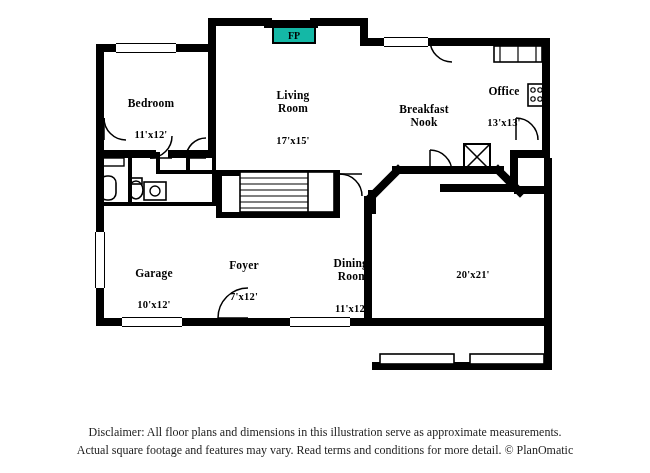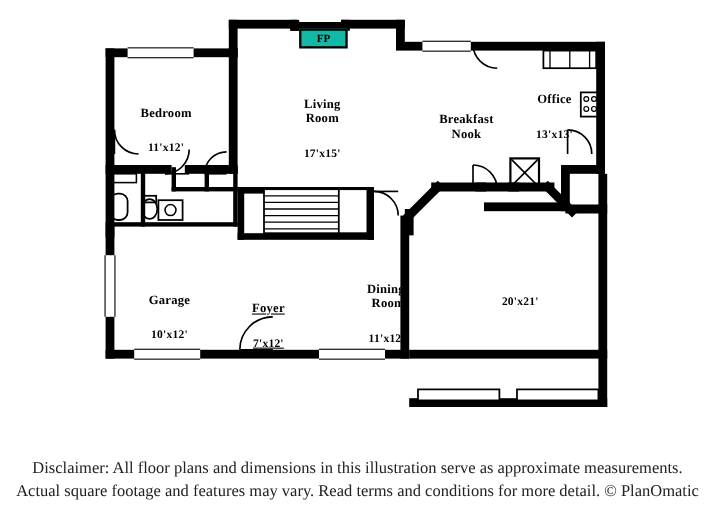--- a/index.html
+++ b/index.html
@@ -252,7 +252,7 @@
     <span class="dims">10'x12'</span>
   </div>
 
-  <div class="room-label" style="left:198px; top:256px; width:92px;text-decoration:underline;">
+  <div class="room-label" style="left:198px; top:240px; width:92px;">
     <span class="name">Foyer</span>
     <span class="dims">7'x12'</span>
   </div>

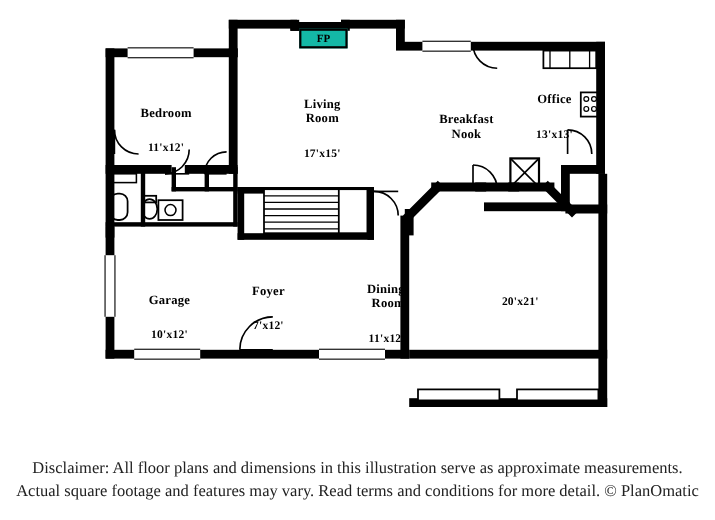--- a/index.html
+++ b/index.html
@@ -76,7 +76,7 @@
     bottom: 14px;
     text-align: center;
     font-family: "Liberation Serif", serif;
-    font-size: 15px;
+    font-size: 12px;
     color: #222222;
     line-height: 1.45;
   }

